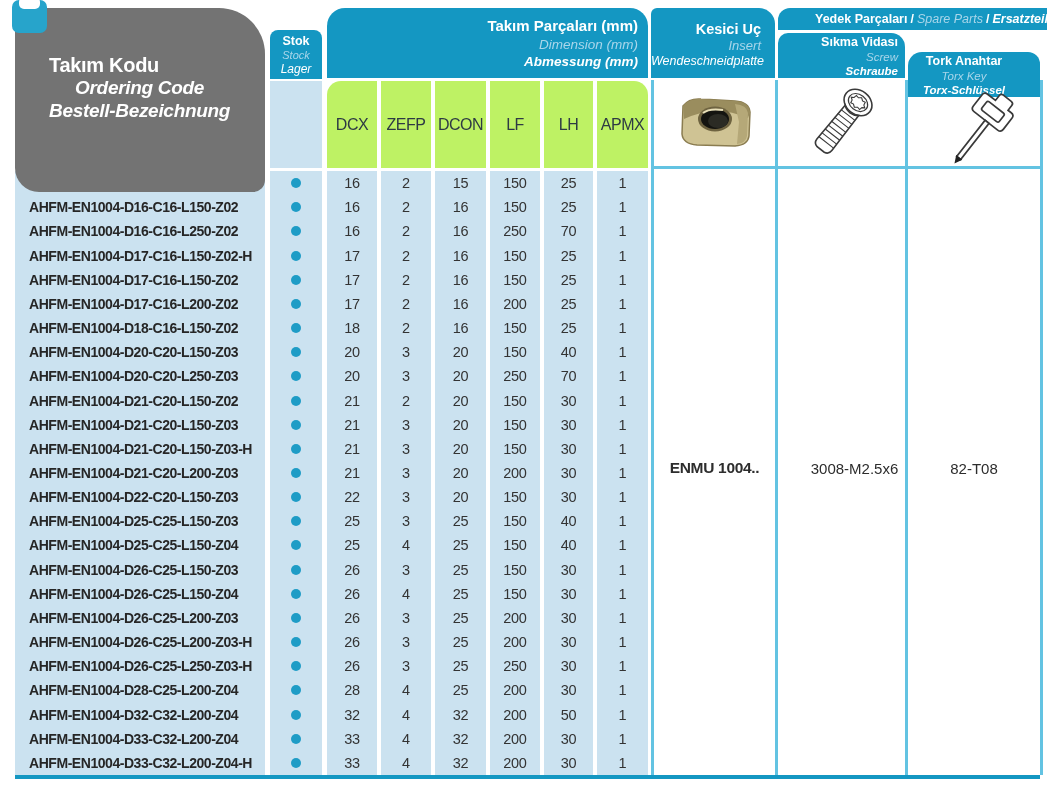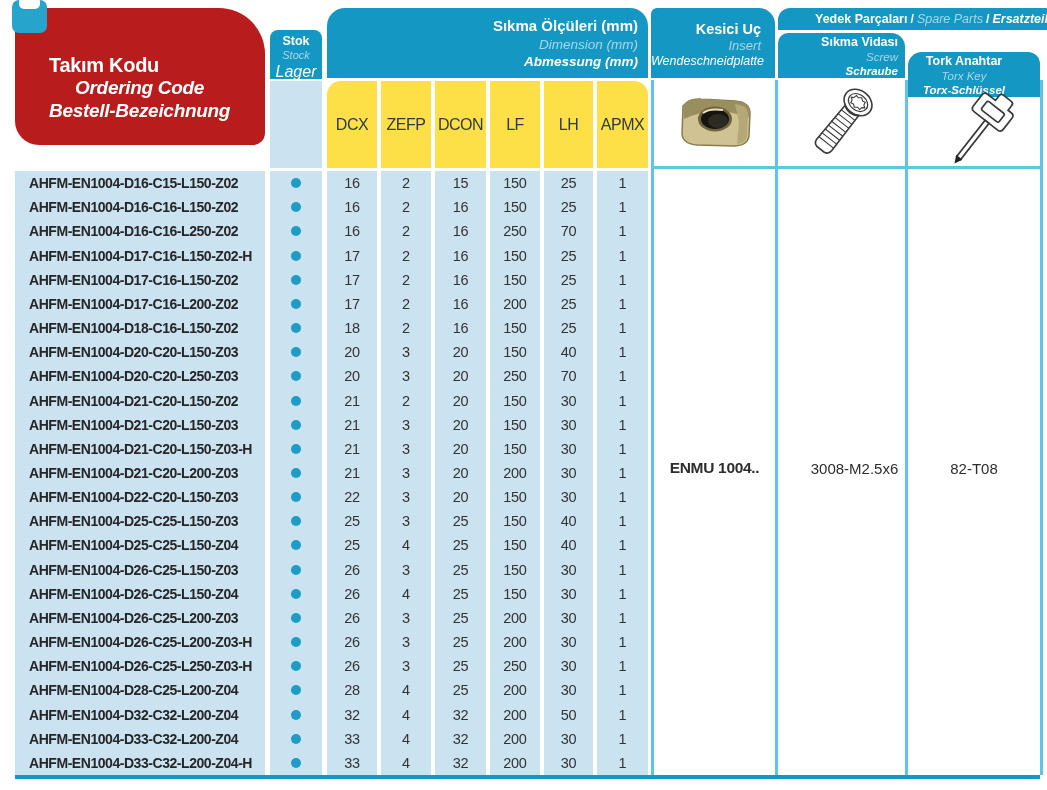--- a/index.html
+++ b/index.html
@@ -117,7 +117,7 @@
   <div class="stok-subcell"></div>
 
   <div class="dims-band teal">
-    <div class="l1">Sıkma Ölçüleri (mm)</div>
+    <div class="l1">Takım Parçaları (mm)</div>
     <div class="l2 hdr-sub-en">Dimension (mm)</div>
     <div class="l3 hdr-sub-de">Abmessung (mm)</div>
   </div>

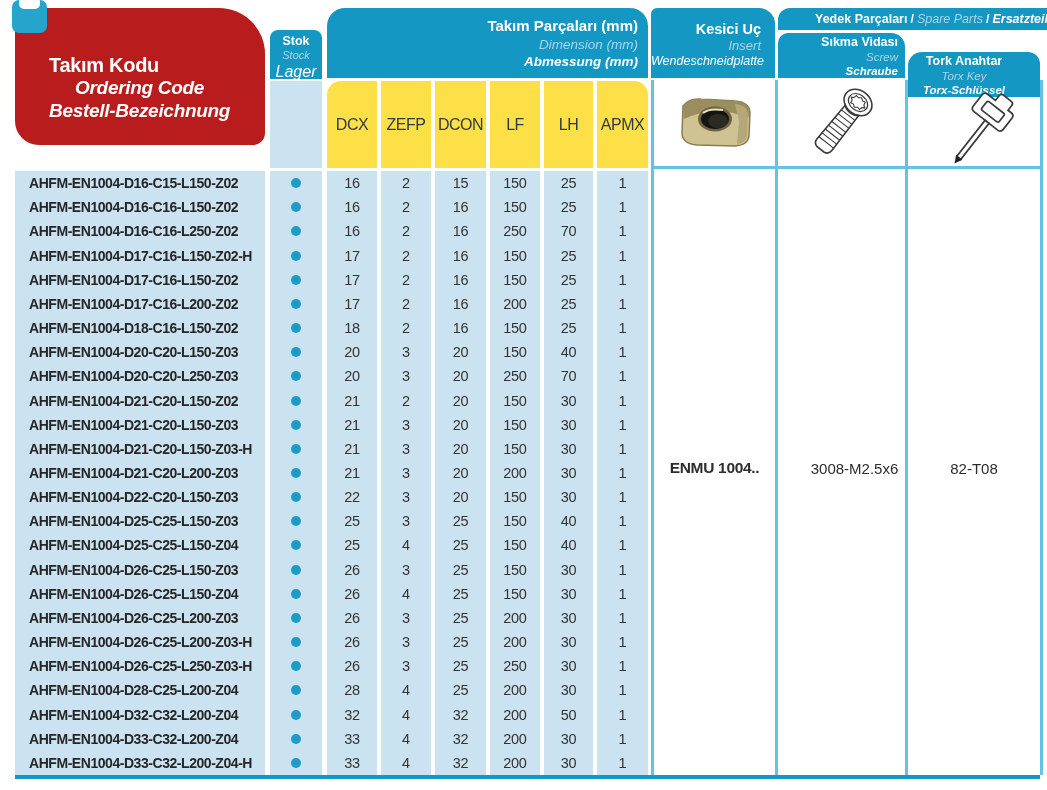--- a/index.html
+++ b/index.html
@@ -12,7 +12,7 @@
   .tab-icon .notch{position:absolute;left:7px;top:-3px;width:21px;height:12px;background:#ffffff;
             border-radius:5px;}
 
-  .ordering-box{position:absolute;left:15px;top:8px;width:250px;height:137px;background:#b91c1c;
+  .ordering-box{position:absolute;left:15px;top:8px;width:250px;height:184px;background:#737373;
             border-radius:10px 46px 12px 24px;z-index:2;color:#ffffff;}
   .ordering-box .inner{position:absolute;left:34px;top:46px;line-height:1.17;}
   .t-tr{font-weight:bold;font-size:20px;letter-spacing:-0.3px;}

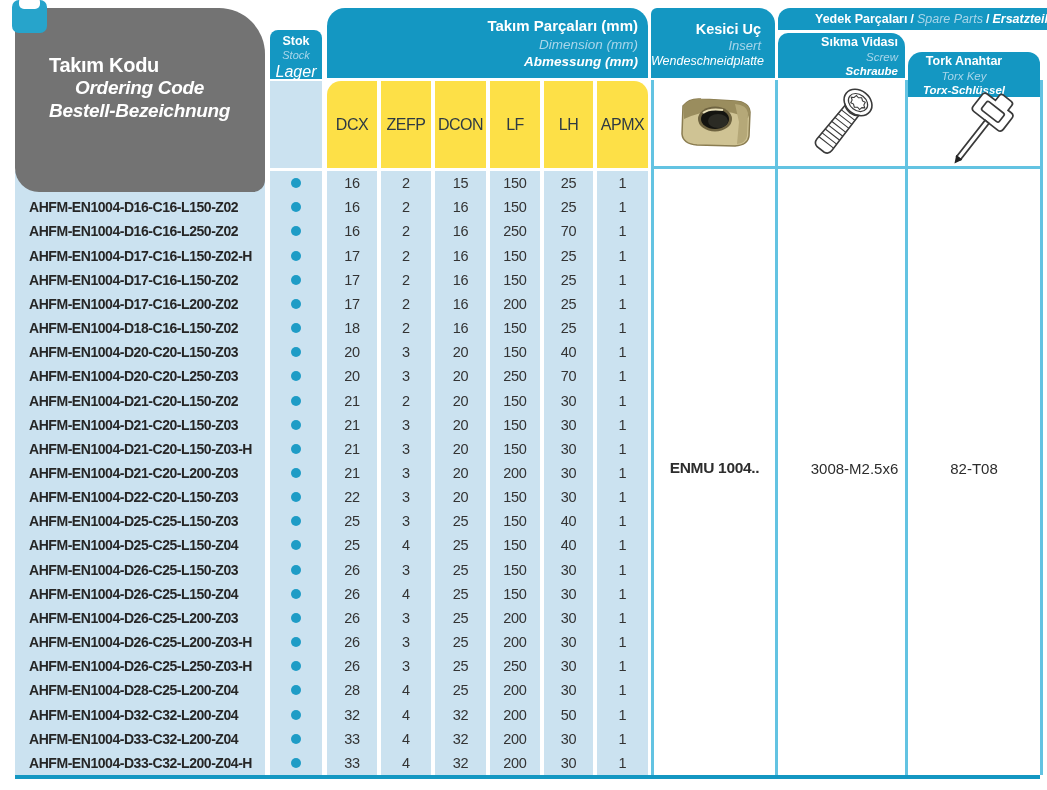--- a/index.html
+++ b/index.html
@@ -29,7 +29,7 @@
             border-radius:8px 8px 0 0;text-align:center;padding-top:4px;box-sizing:border-box;}
   .stok-header .l1{font-weight:bold;font-size:12.5px;line-height:1.2;}
   .stok-header .l2{font-size:11px;line-height:1.2;}
-  .stok-header .l3{font-size:16px;line-height:1.2;}
+  .stok-header .l3{font-size:12px;line-height:1.2;}
   .stok-subcell{position:absolute;left:270px;top:81px;width:52px;height:87px;background:#cbe2f0;}
 
   .dims-band{position:absolute;left:327px;top:8px;width:321px;height:70px;

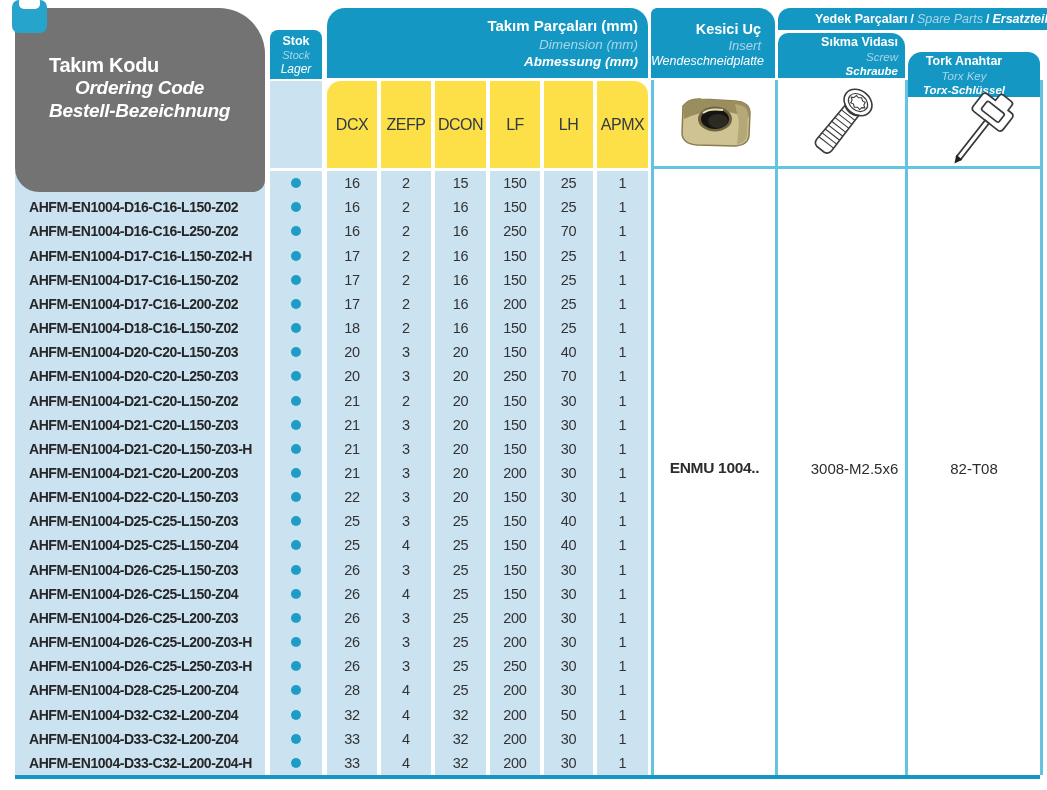--- a/index.html
+++ b/index.html
@@ -41,7 +41,7 @@
 
   .dims-cols{position:absolute;left:327px;top:81px;width:321px;height:87px;display:grid;
             grid-template-columns:50px 4px 50px 4px 51px 4px 50px 4px 49px 4px 51px;}
-  .hcell{background:#fde047;display:flex;align-items:center;justify-content:center;
+  .hcell{background:#bef264;display:flex;align-items:center;justify-content:center;
             font-size:16px;color:#2e3a44;letter-spacing:-0.5px;}
   .hcell.first{border-top-left-radius:14px;}
   .hcell.last{border-top-right-radius:14px;}

